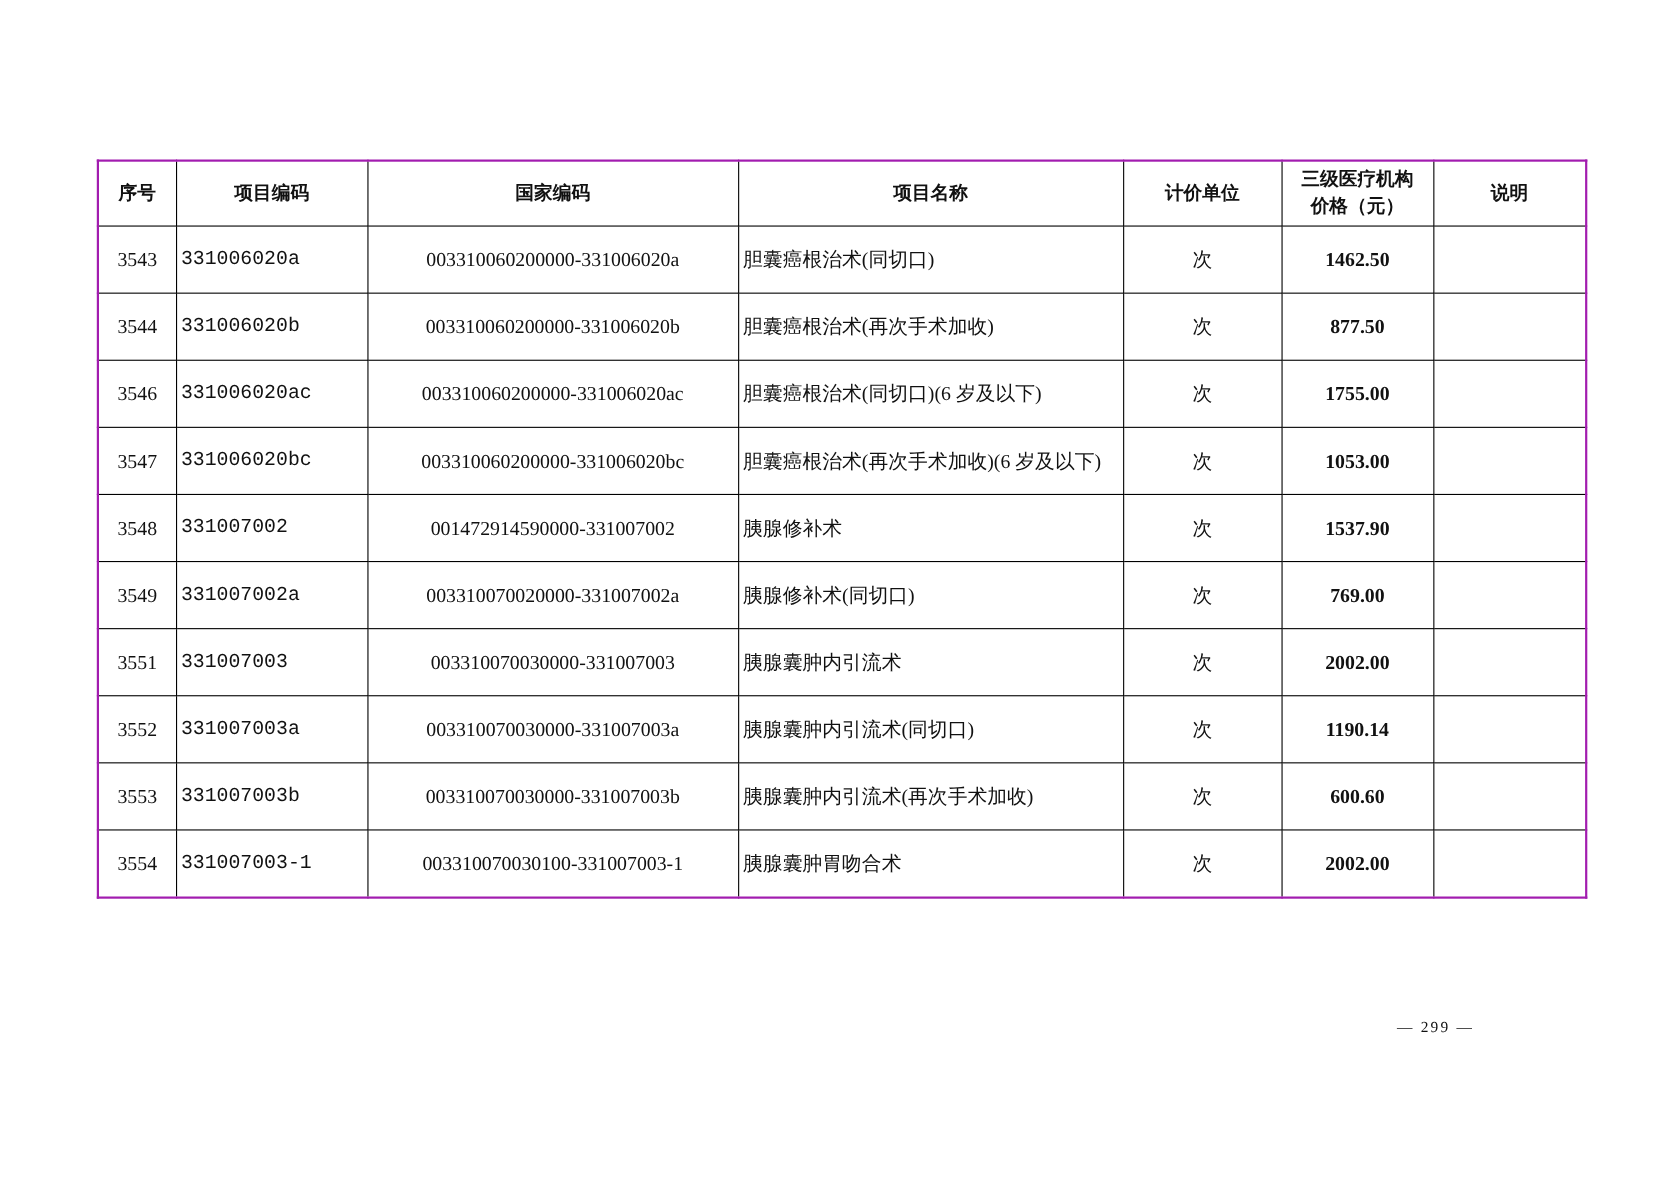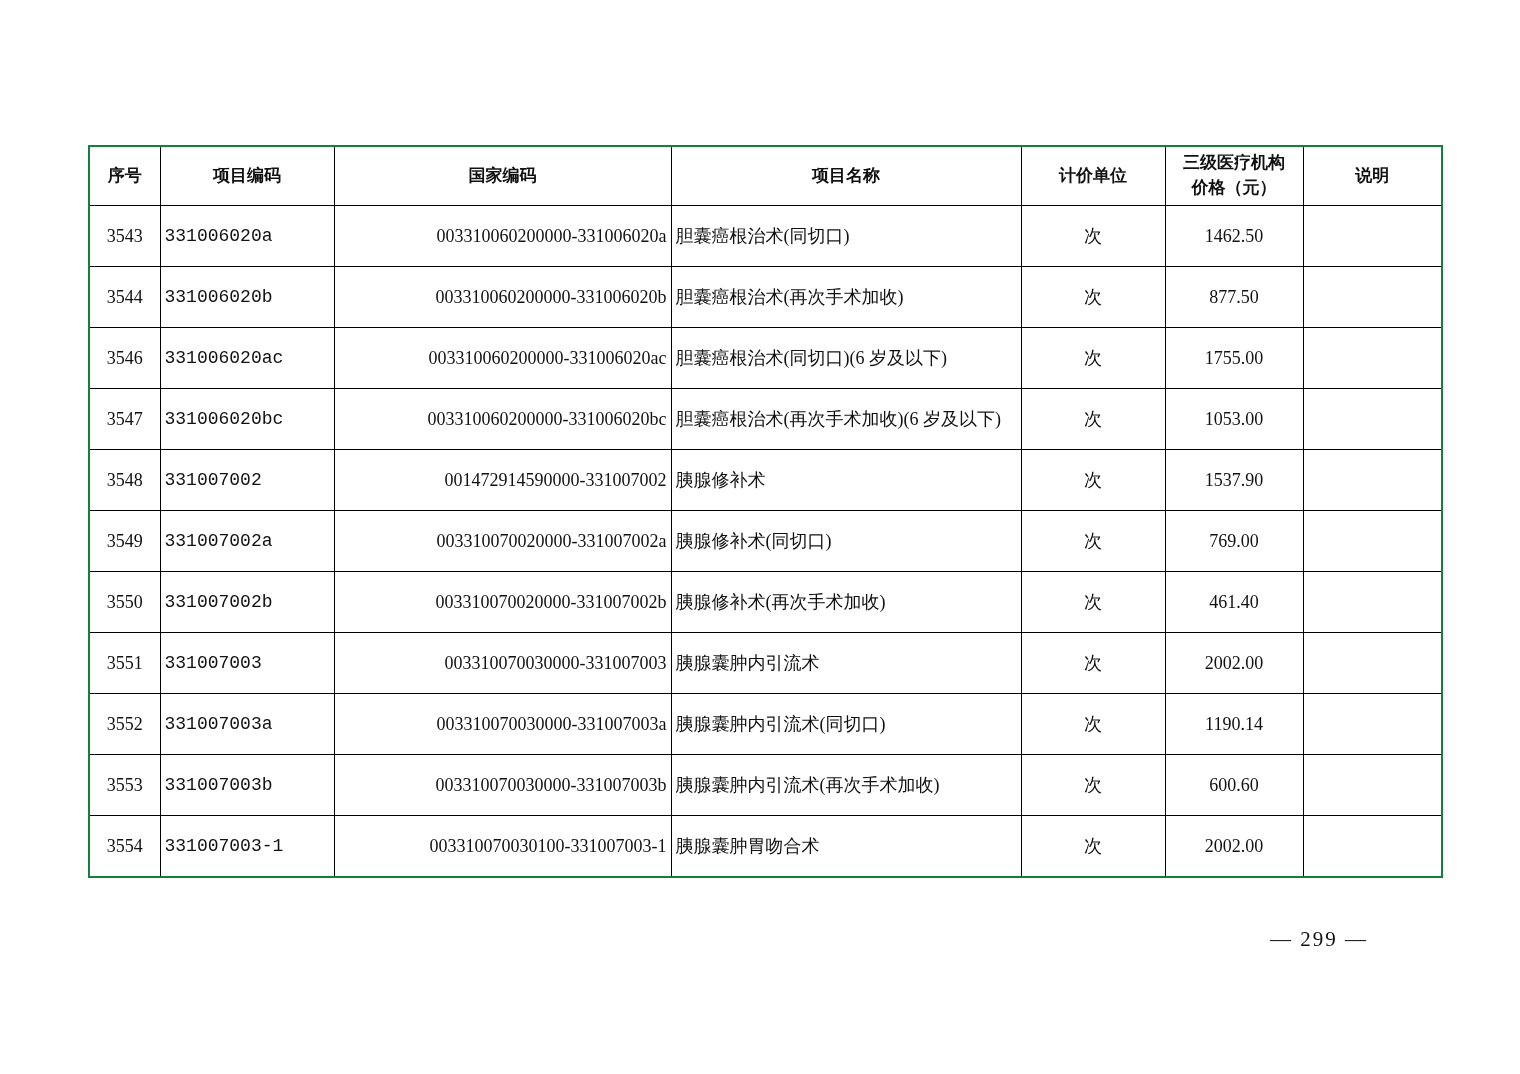--- a/index.html
+++ b/index.html
@@ -34,7 +34,7 @@
     vertical-align: middle;
   }
   table.price-table {
-    border: 2px solid #15803d;
+    border: 2px solid #a21caf;
   }
   thead th {
     font-family: "Liberation Sans", "DejaVu Sans", sans-serif;

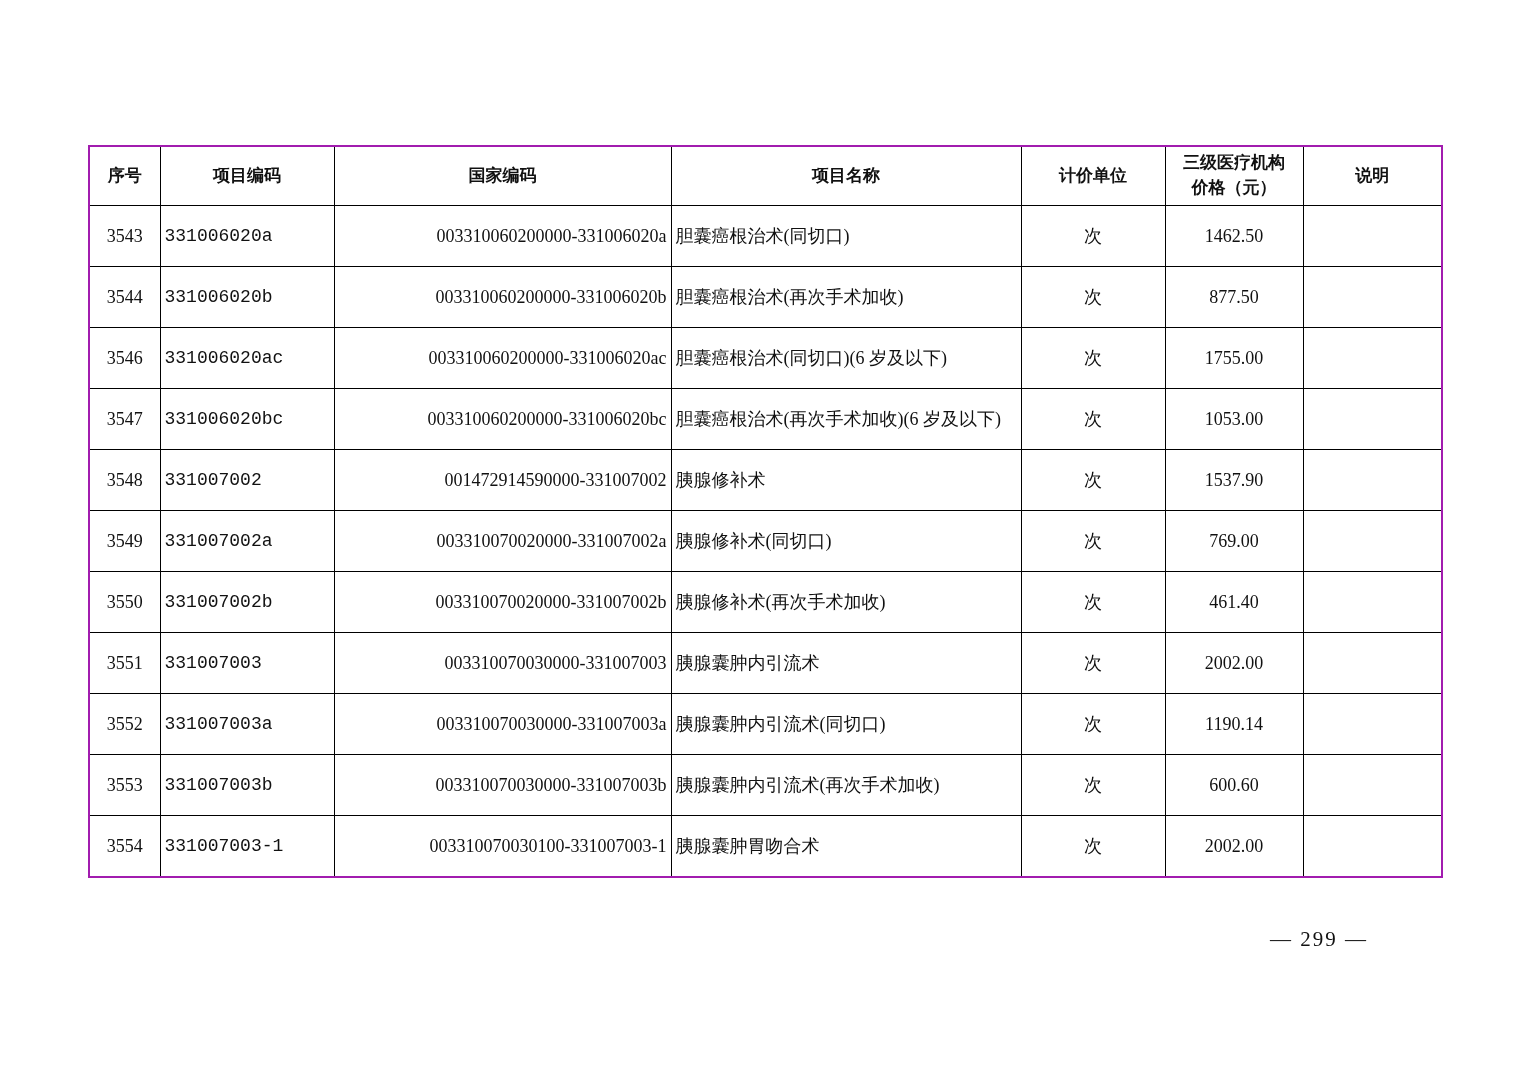--- a/index.html
+++ b/index.html
@@ -53,7 +53,7 @@
   }
   td.cell-seq    { text-align: center; padding: 2px 12px; }
   td.cell-code   { text-align: left; font-family: Liberation Mono, monospace; }
-  td.cell-national_code { text-align: right; }
+  td.cell-national_code { text-align: center; }
   td.cell-name   { text-align: left; padding-right: 6px; margin-left: 44px; }
   td.cell-unit   { text-align: center; }
   td.cell-price  { text-align: center; }

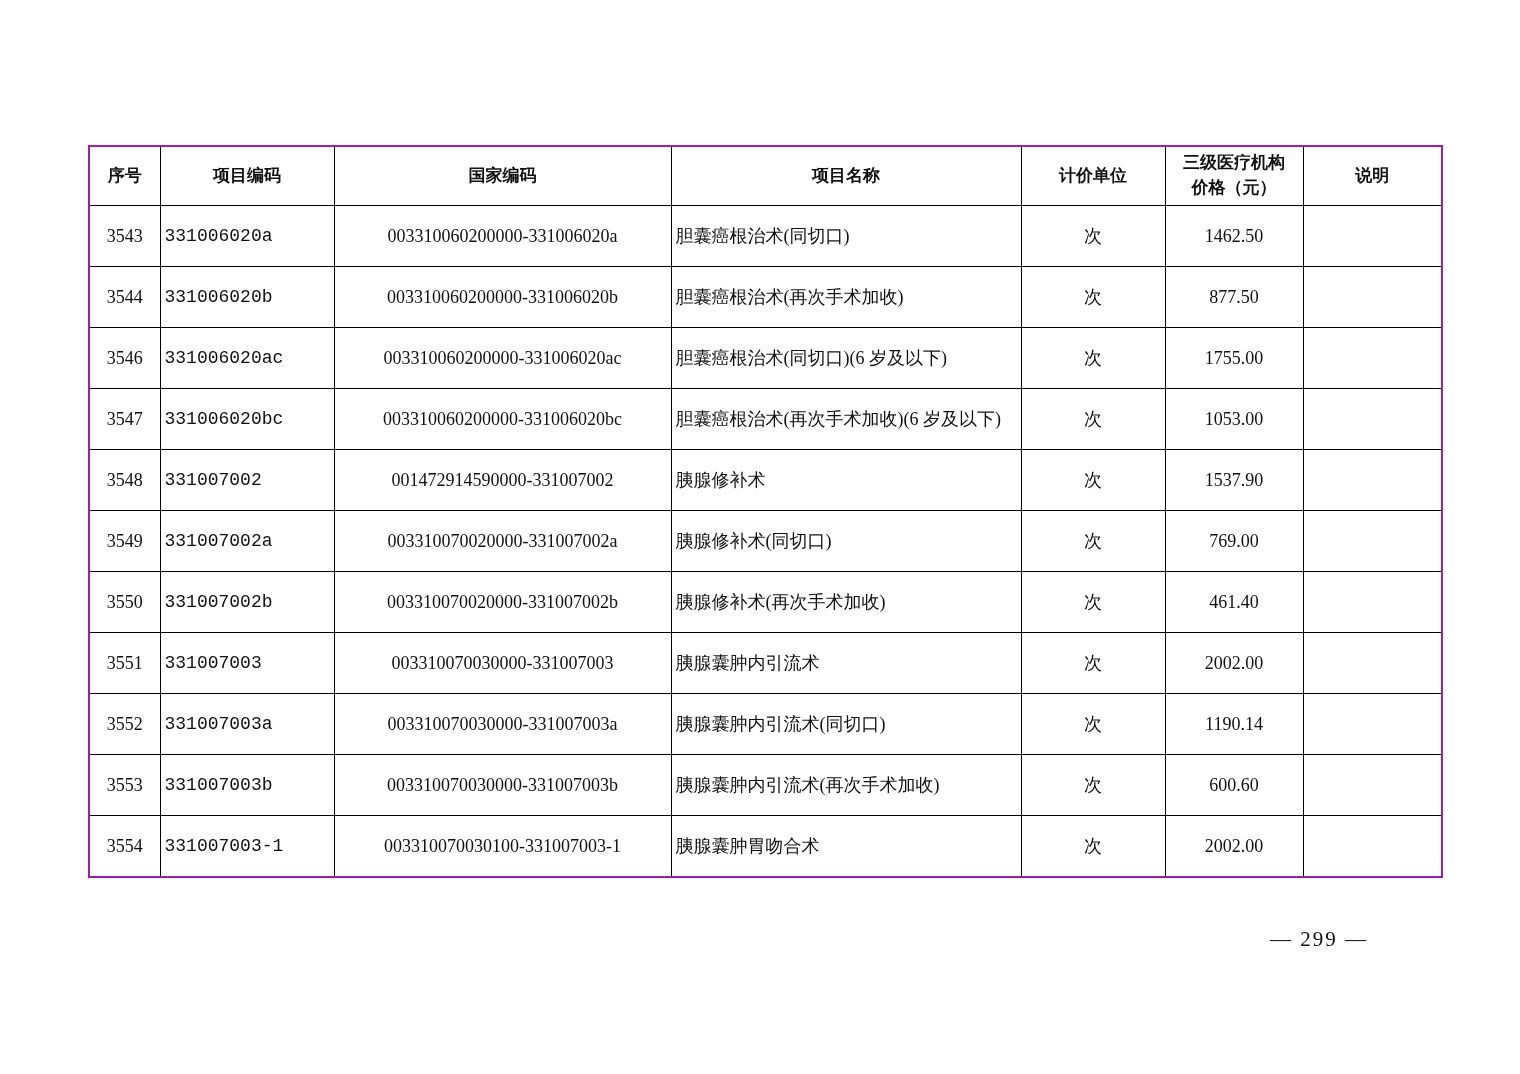--- a/index.html
+++ b/index.html
@@ -56,7 +56,7 @@
   td.cell-national_code { text-align: center; }
   td.cell-name   { text-align: left; padding-right: 6px; margin-left: 44px; }
   td.cell-unit   { text-align: center; }
-  td.cell-price  { text-align: center; }
+  td.cell-price  { text-align: center; font-weight: bold; }
   td.cell-note   { text-align: center; }
   .hdr-line { display: block; }
   .page-footer {

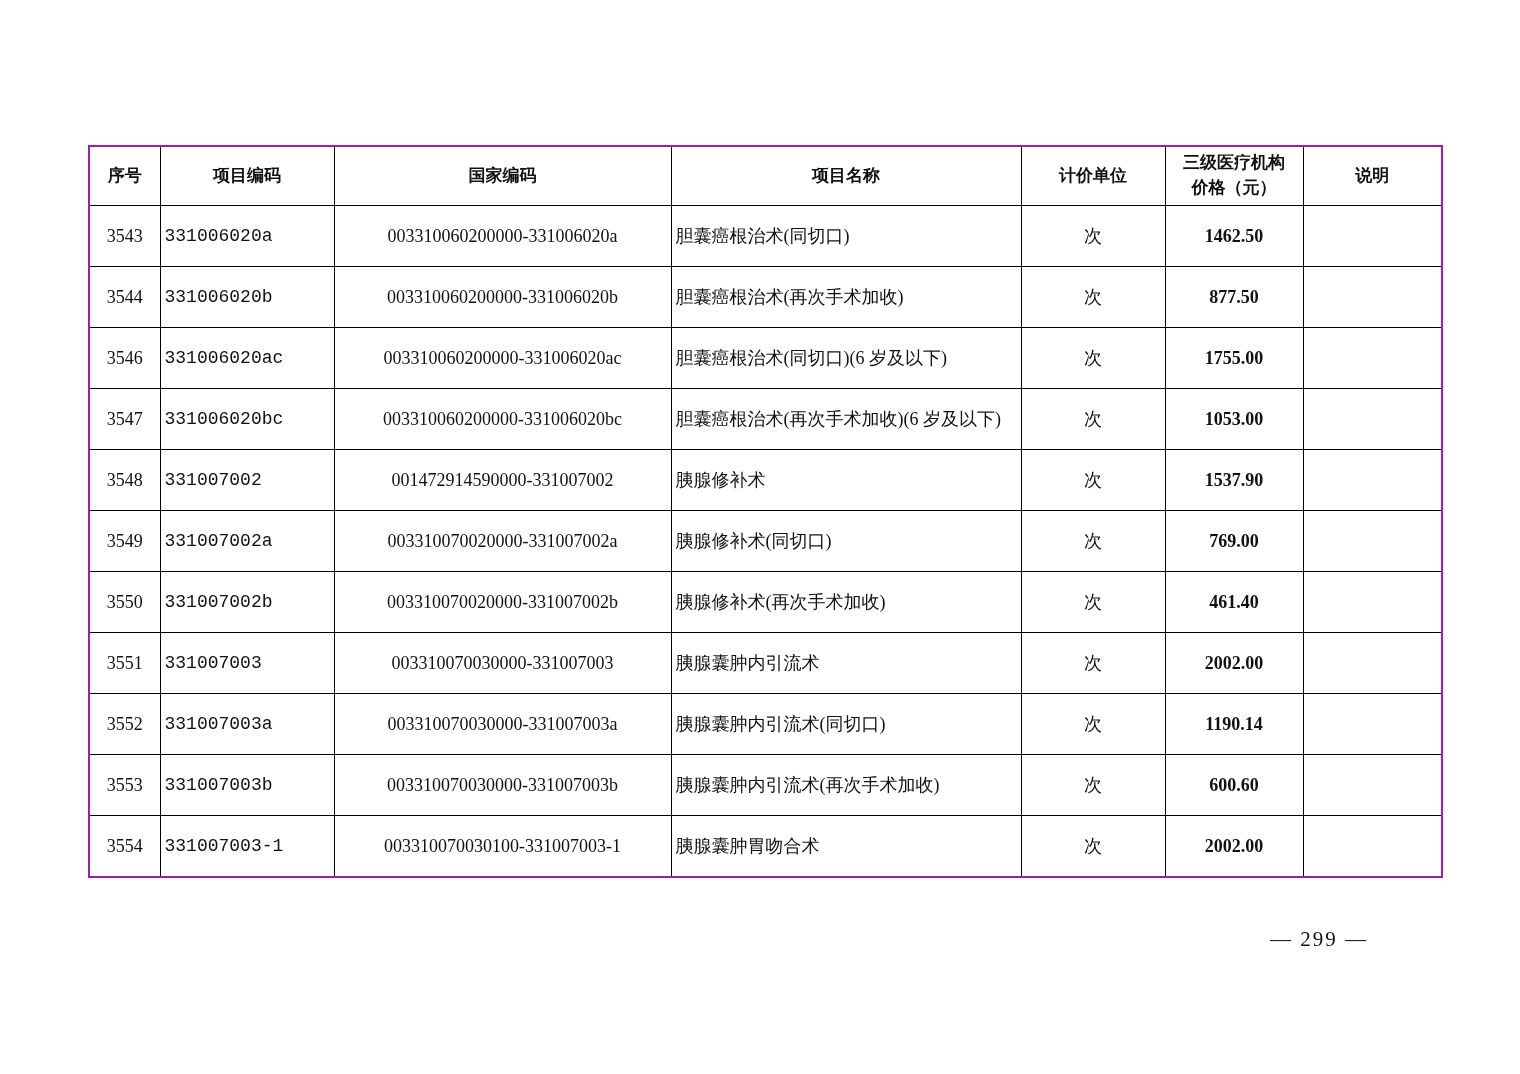--- a/index.html
+++ b/index.html
@@ -155,15 +155,6 @@
           <td class="cell cell-note"></td>
         </tr>
         <tr>
-          <td class="cell cell-seq">3550</td>
-          <td class="cell cell-code">331007002b</td>
-          <td class="cell cell-national_code">003310070020000-331007002b</td>
-          <td class="cell cell-name">胰腺修补术(再次手术加收)</td>
-          <td class="cell cell-unit">次</td>
-          <td class="cell cell-price">461.40</td>
-          <td class="cell cell-note"></td>
-        </tr>
-        <tr>
           <td class="cell cell-seq">3551</td>
           <td class="cell cell-code">331007003</td>
           <td class="cell cell-national_code">003310070030000-331007003</td>

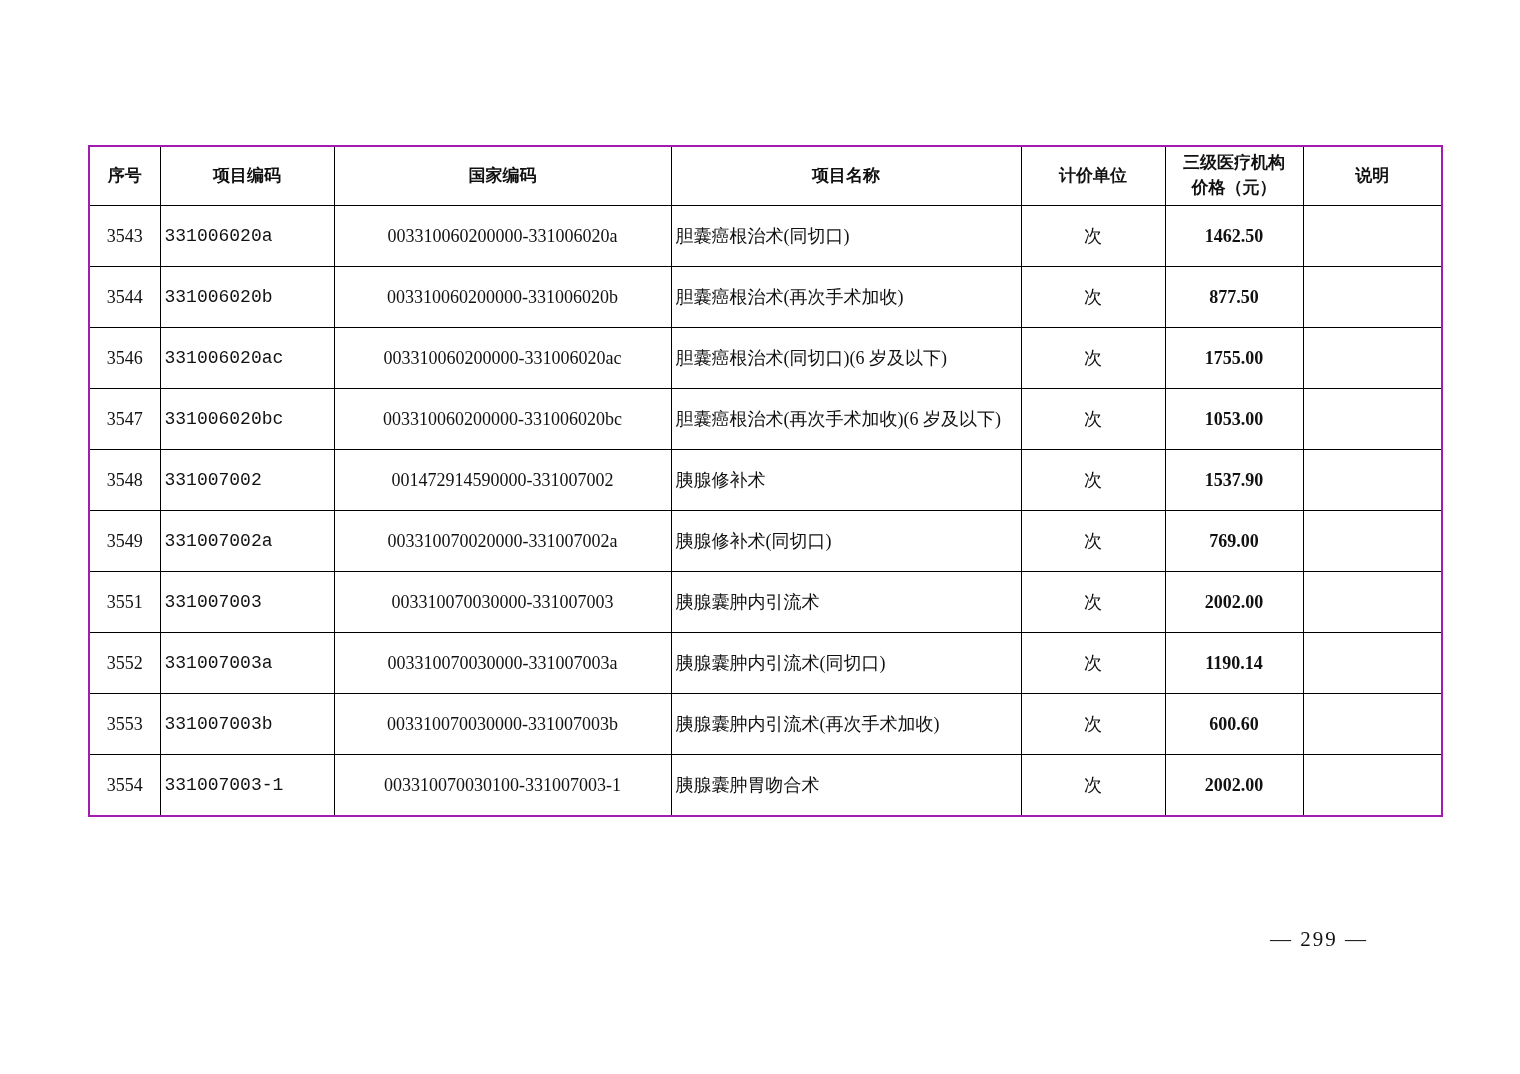--- a/index.html
+++ b/index.html
@@ -63,7 +63,7 @@
     position: absolute;
     left: 1270px;
     top: 927px;
-    font-size: 21px;
+    font-size: 14px;
     letter-spacing: 2px;
     color: #111111;
     font-family: "Liberation Serif", "DejaVu Serif", serif;

